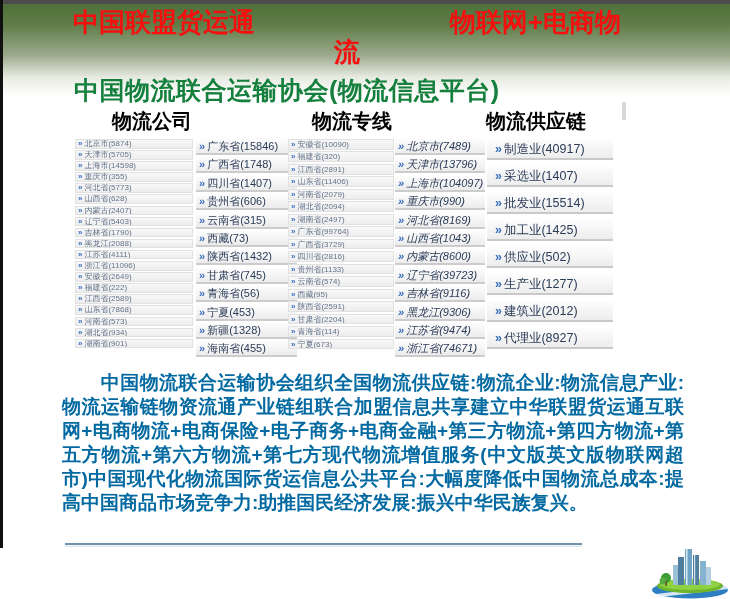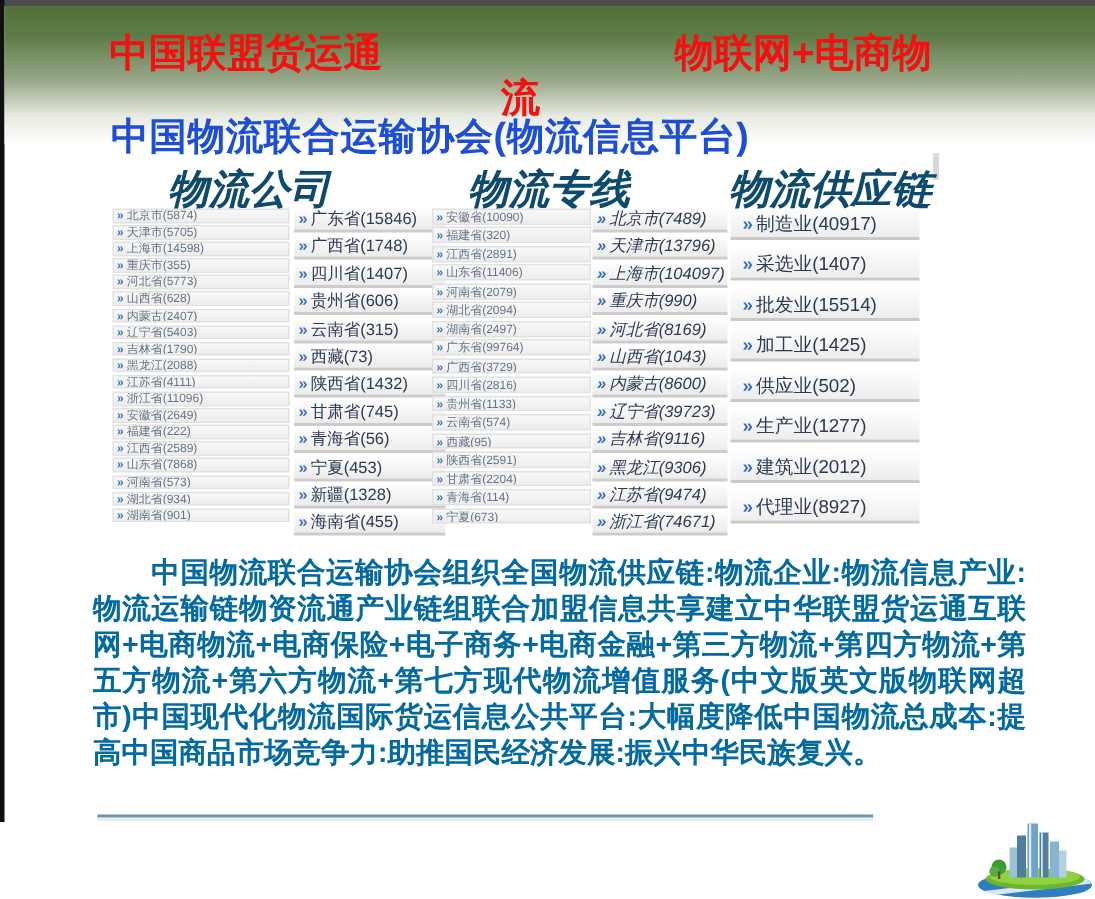--- a/index.html
+++ b/index.html
@@ -13,7 +13,7 @@
     position:absolute;top:4px;left:3px;width:727px;height:92px;
     background:linear-gradient(#50713a 0%,#5f7c47 22%,#9aa98c 55%,#e8ebe2 80%,#ffffff 100%);
   }
-  .banner-line1{display:flex;justify-content:space-between;width:548px;margin:16px 0 0 70px;}
+  .banner-line1{display:flex;justify-content:space-between;width:548px;margin:3px 0 0 70px;}
   .banner-line1 span,.banner-line2{font-size:26px;font-weight:bold;color:#f50f0f;line-height:30px;}
   .banner-line2{width:548px;margin-left:70px;text-align:center;}
   .page-title{

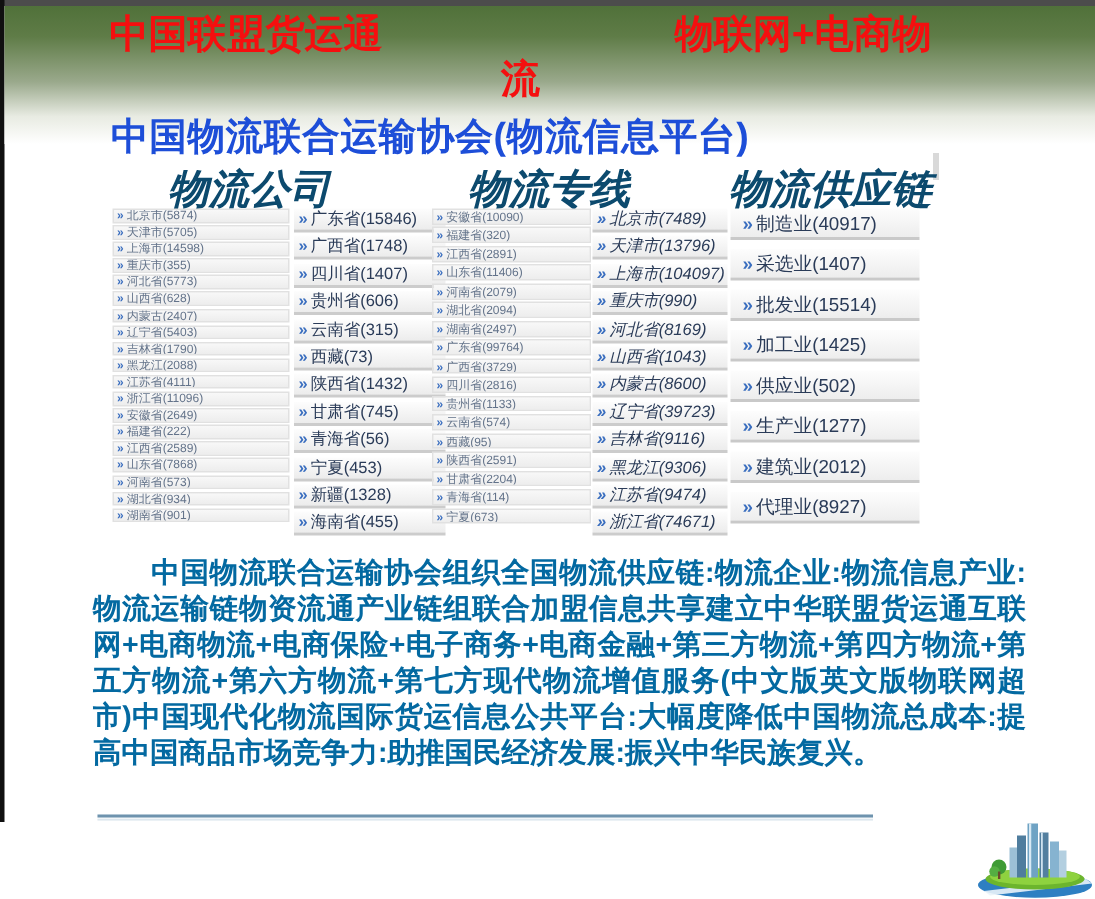--- a/index.html
+++ b/index.html
@@ -17,7 +17,7 @@
   .banner-line1 span,.banner-line2{font-size:26px;font-weight:bold;color:#f50f0f;line-height:30px;}
   .banner-line2{width:548px;margin-left:70px;text-align:center;}
   .page-title{
-    position:absolute;top:74px;left:74px;font-size:25px;font-weight:bold;color:#1d4ed8;
+    position:absolute;top:74px;left:74px;font-size:25px;font-weight:bold;color:#15803d;
     letter-spacing:0.5px;white-space:nowrap;text-align:right;
   }
   .col-header{position:absolute;font-size:27px;font-weight:bold;color:#0c4a6e;white-space:nowrap;font-style:italic;}

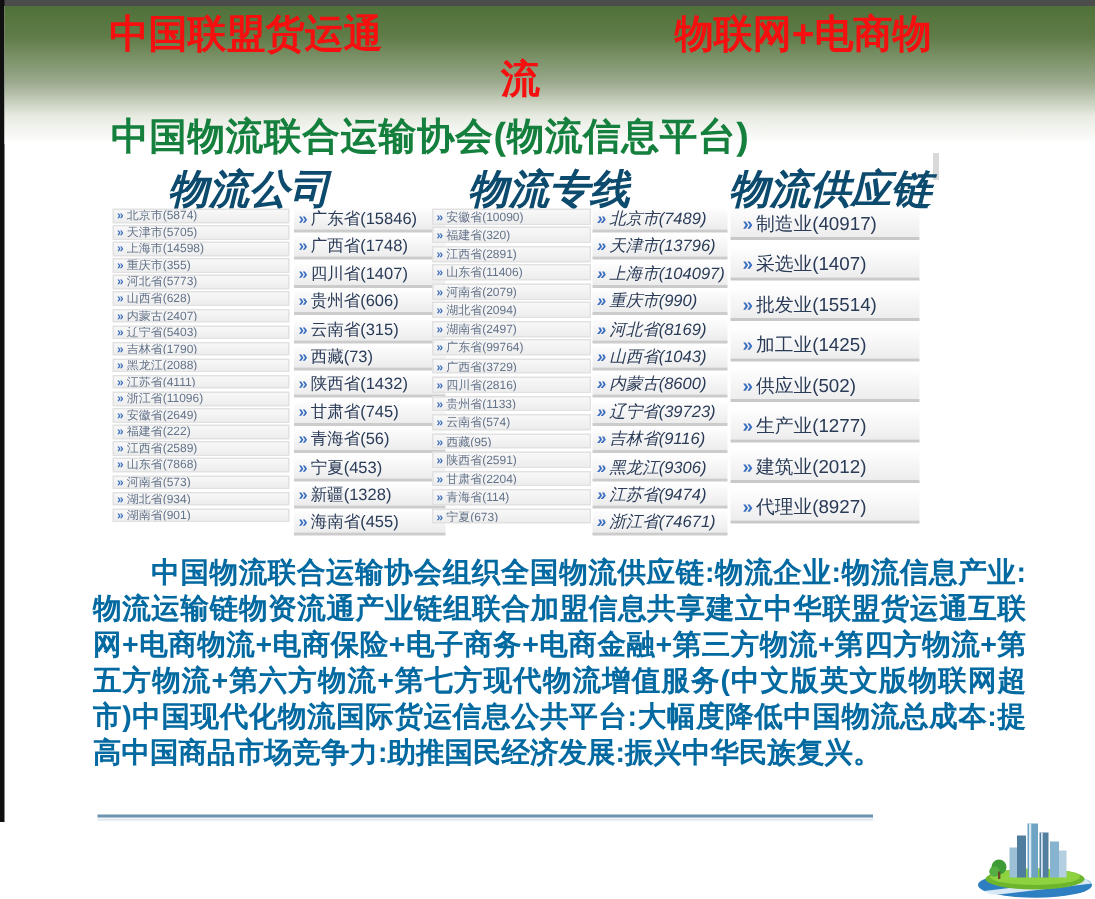--- a/index.html
+++ b/index.html
@@ -20,7 +20,7 @@
     position:absolute;top:74px;left:74px;font-size:25px;font-weight:bold;color:#15803d;
     letter-spacing:0.5px;white-space:nowrap;text-align:right;
   }
-  .col-header{position:absolute;font-size:27px;font-weight:bold;color:#0c4a6e;white-space:nowrap;font-style:italic;}
+  .col-header{position:absolute;font-size:20px;font-weight:bold;color:#000000;white-space:nowrap;}
   .hdr-company{top:108px;left:112px;}
   .hdr-line{top:108px;left:312px;}
   .hdr-supply{top:108px;left:486px;}

